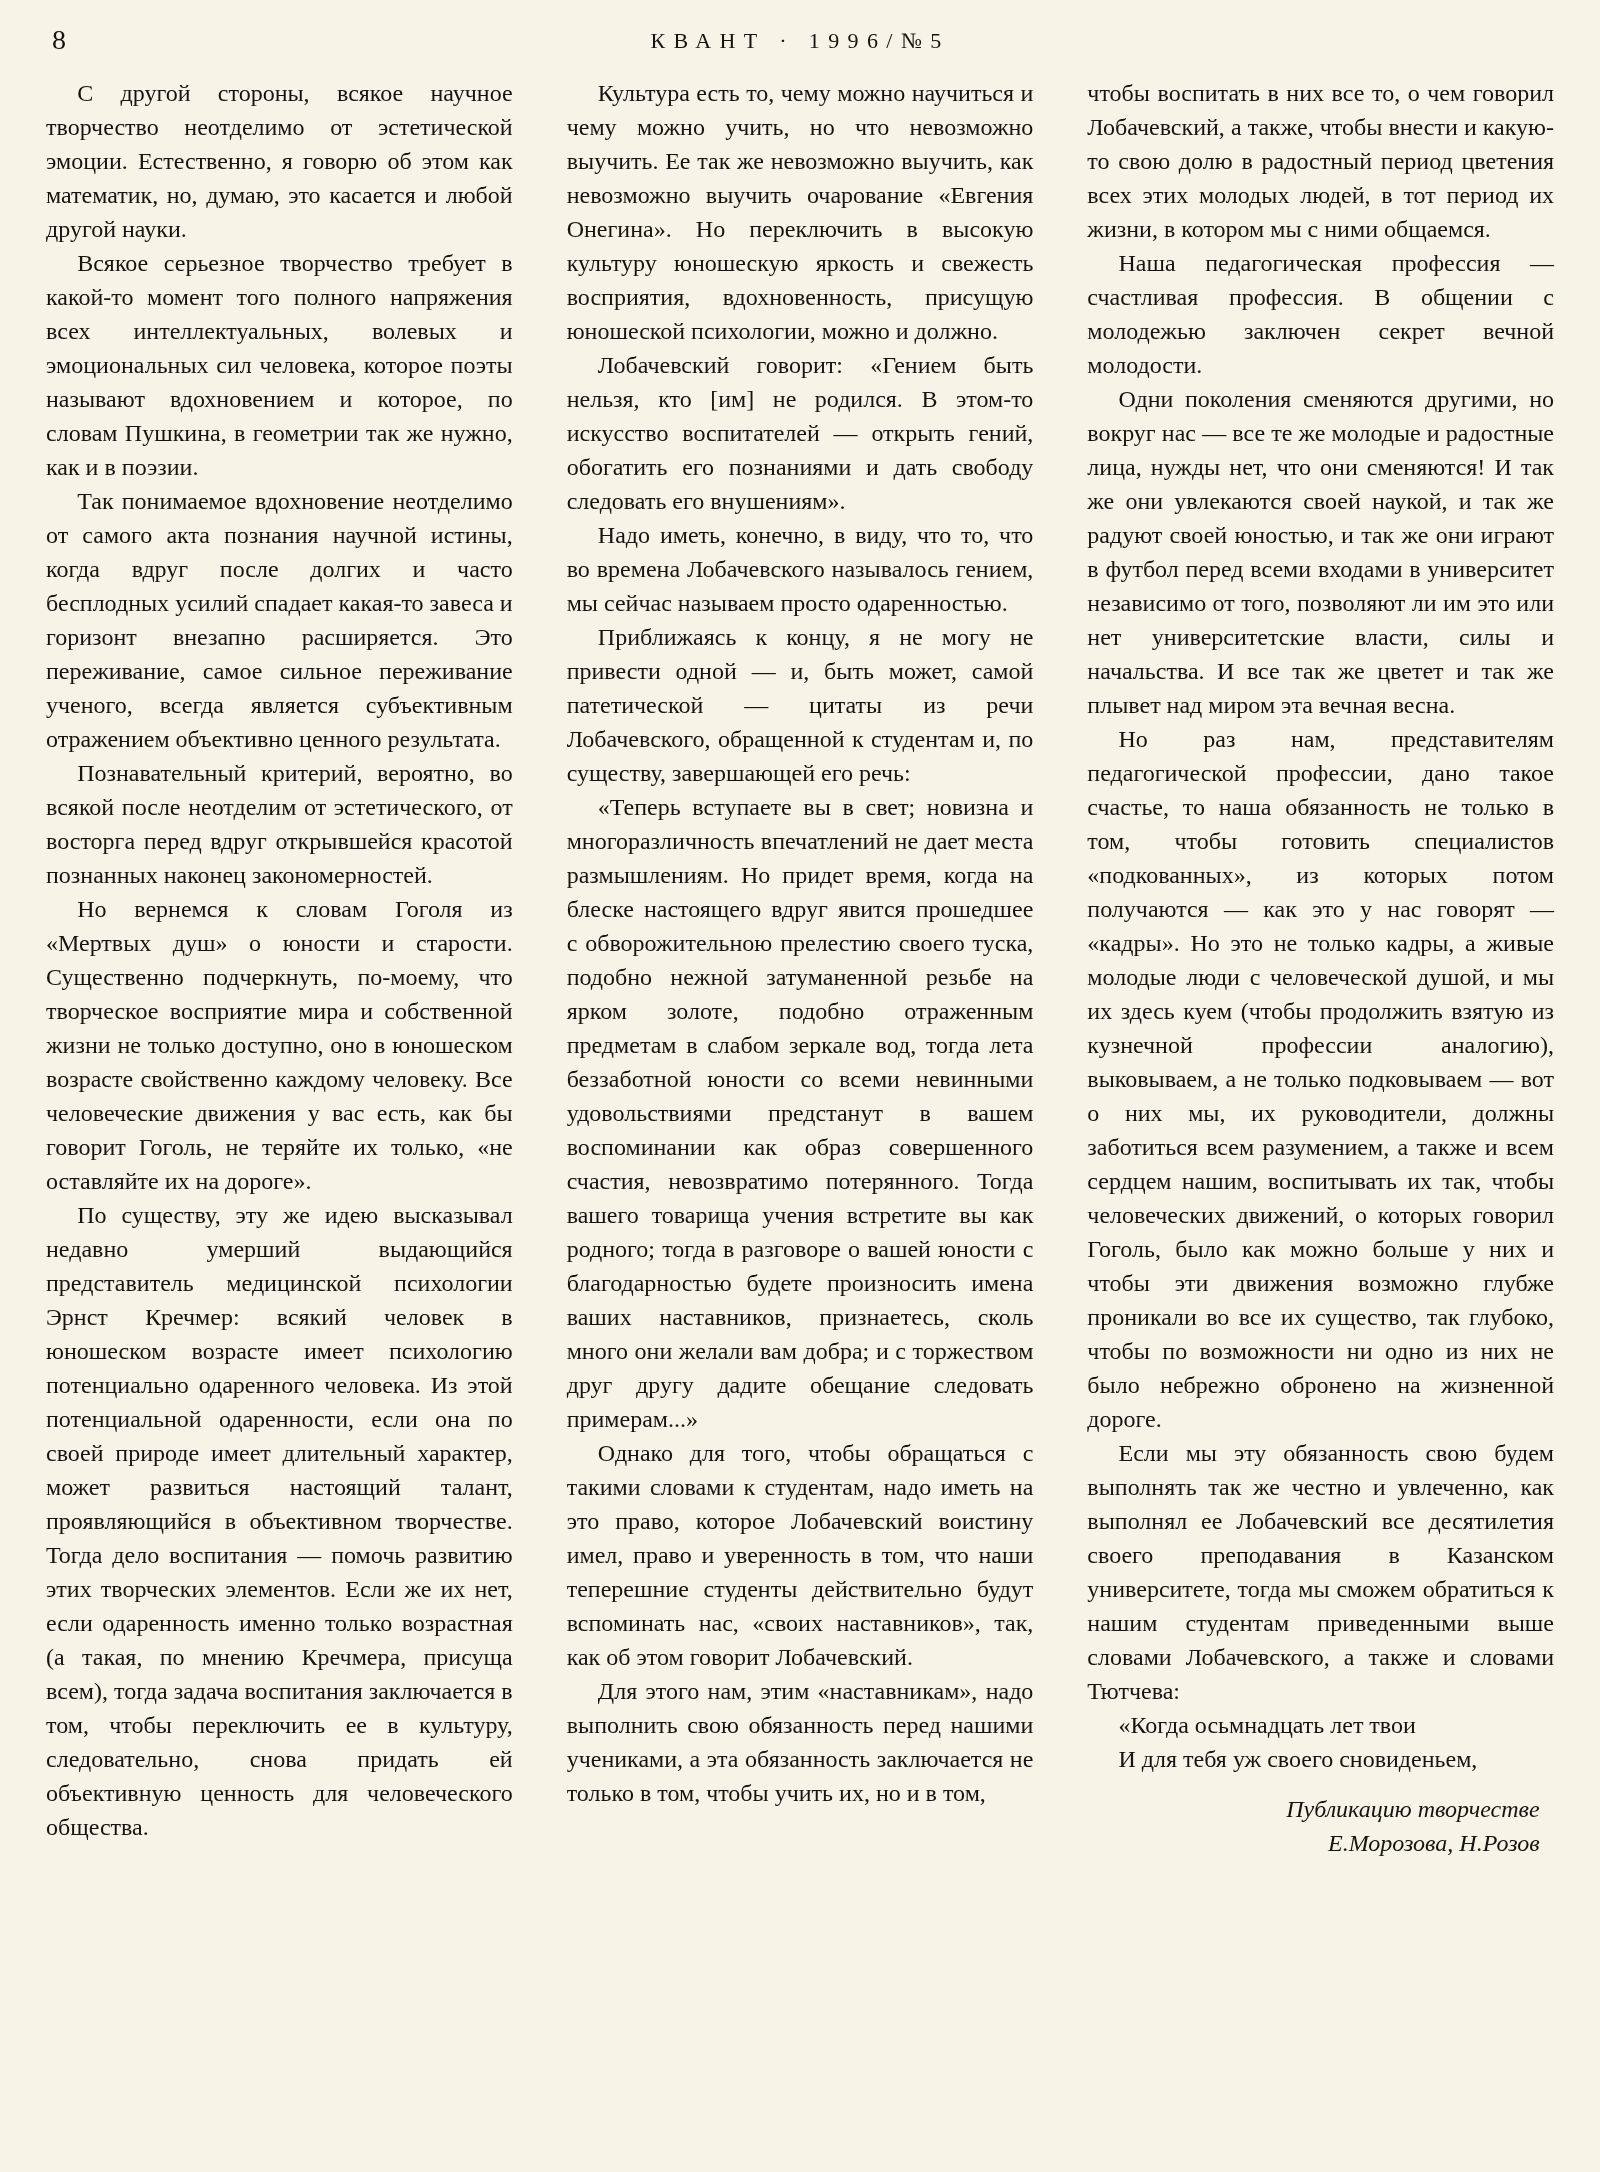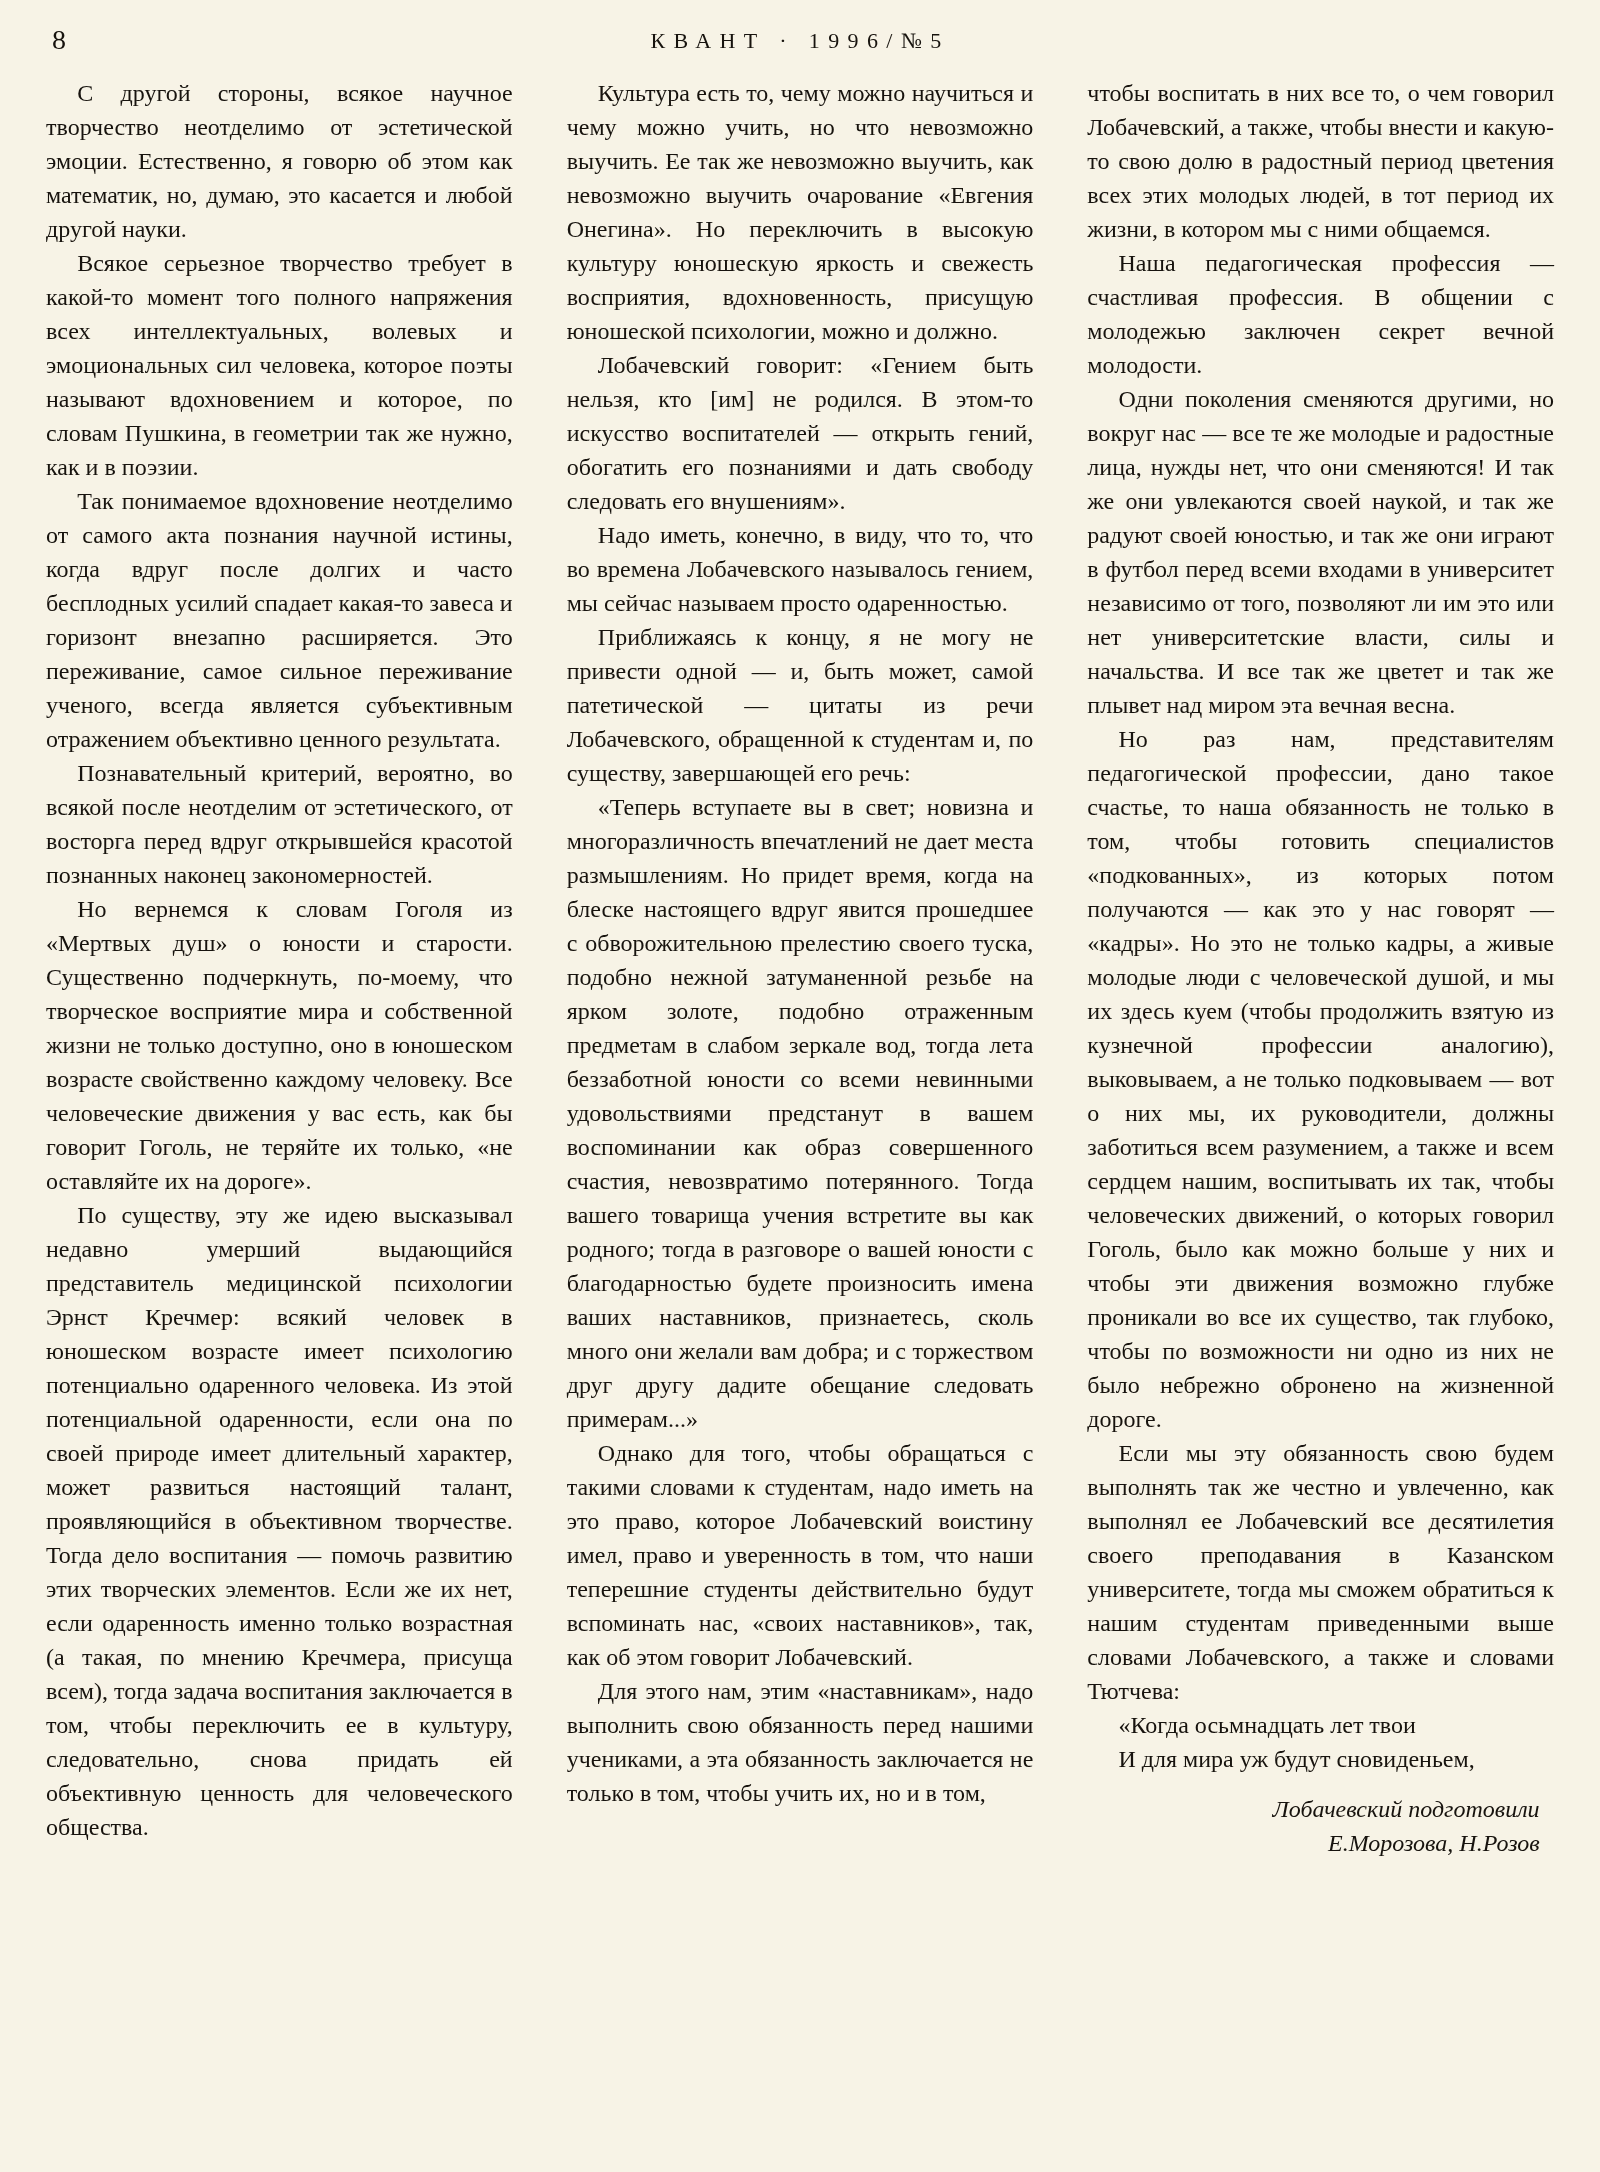--- a/index.html
+++ b/index.html
@@ -111,7 +111,7 @@
 
       <div class="verse">
         <div class="verse-line">«Когда осьмнадцать лет твои</div>
-        <div class="verse-line">И для мира уж будут сновиденьем,</div>
+        <div class="verse-line">И для тебя уж своего сновиденьем,</div>
       </div>
 
       <div class="attribution">

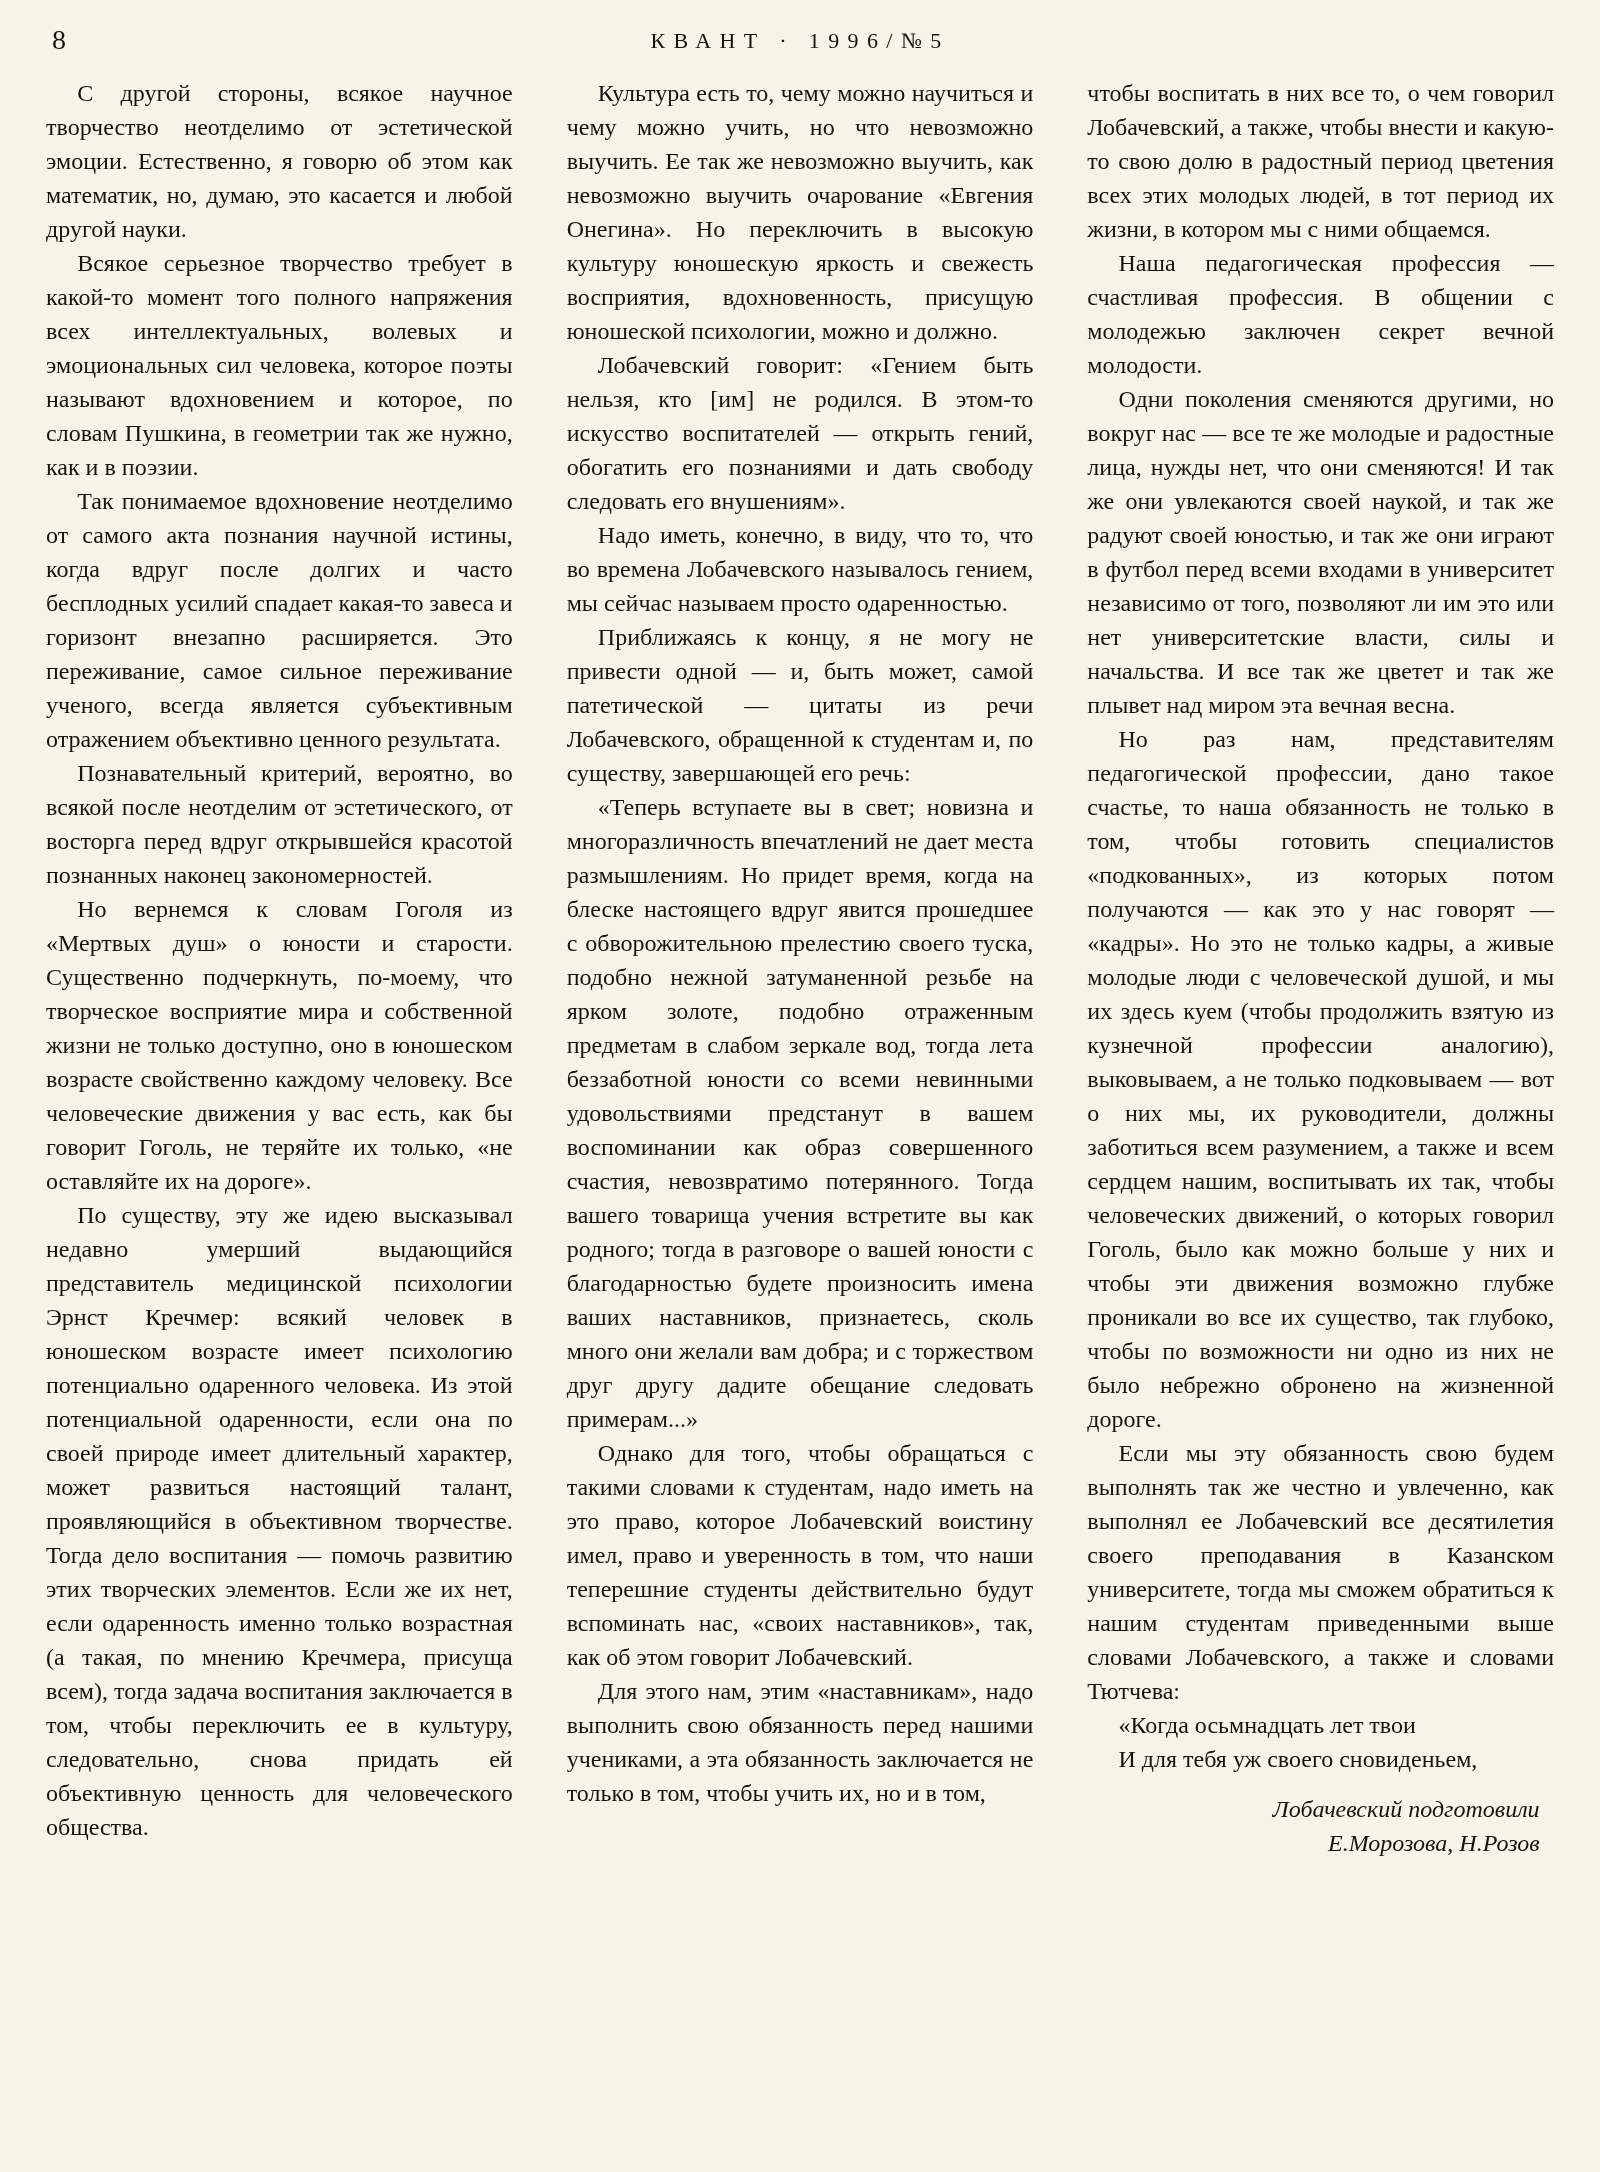--- a/index.html
+++ b/index.html
@@ -115,7 +115,7 @@
       </div>
 
       <div class="attribution">
-        <div>Лобачевский подготовили</div>
+        <div>Публикацию творчестве</div>
         <div>Е.Морозова, Н.Розов</div>
       </div>
     </section>

